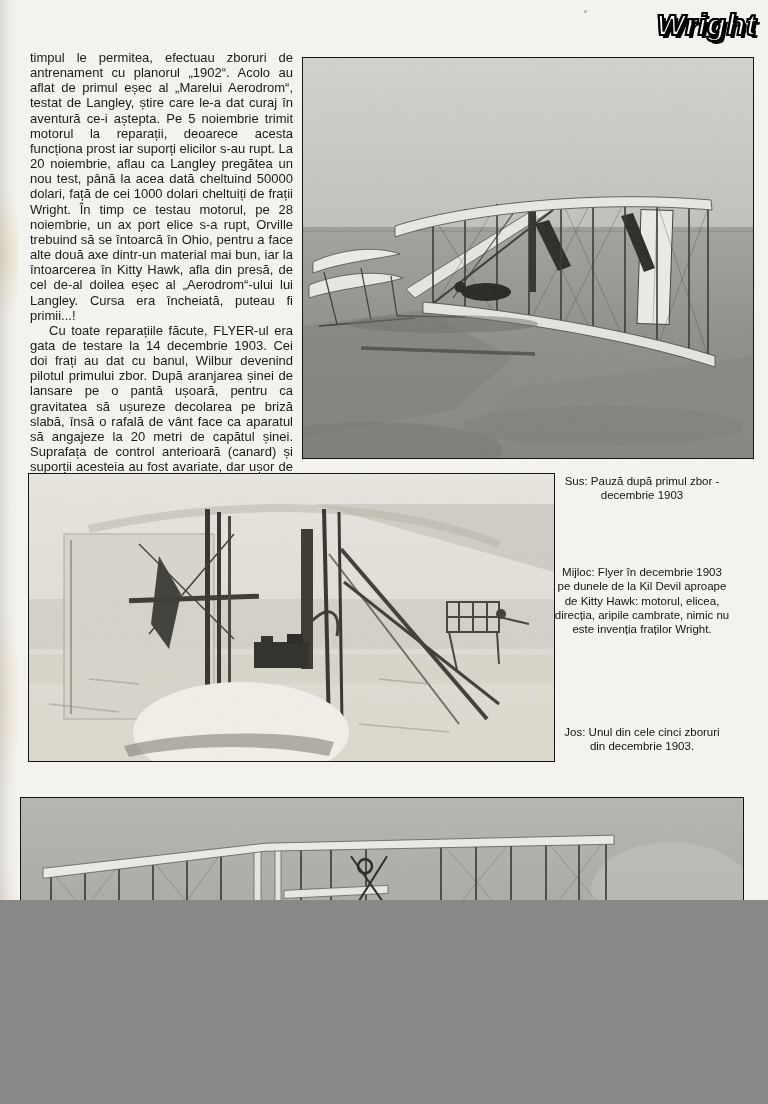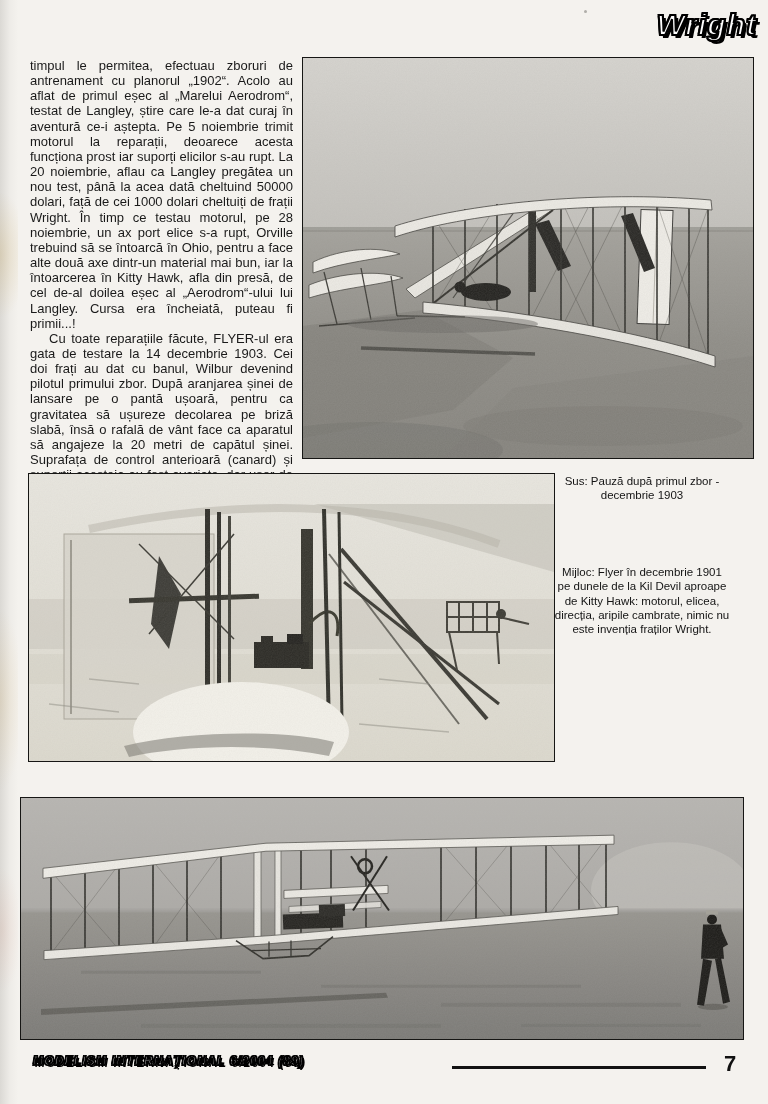--- a/index.html
+++ b/index.html
@@ -4,7 +4,7 @@
 <style>
   html,body{margin:0;padding:0;background:#888;}
   .page{
-    position:relative;width:768px;height:1104px;margin:0 auto;
+    position:relative;width:768px;height:900px;margin:0 auto;
     background:#f4f2ee;overflow:hidden;
     font-family:"Liberation Sans","DejaVu Sans",sans-serif;color:#1a1a1a;
   }

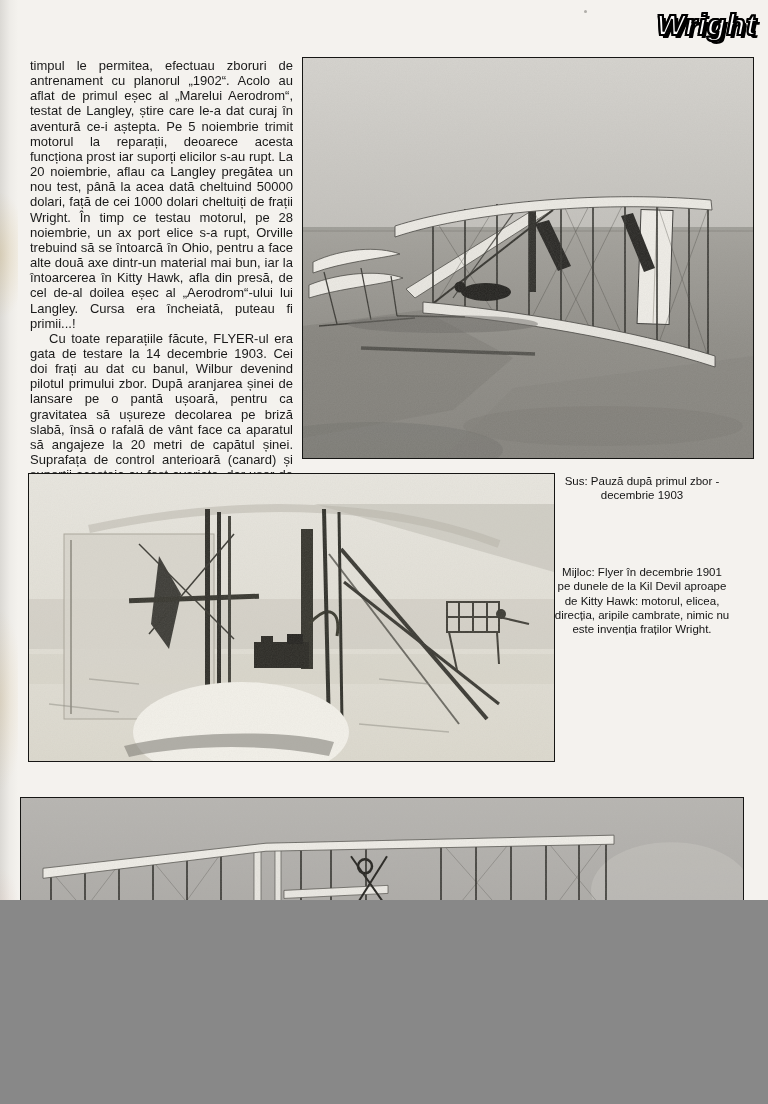--- a/index.html
+++ b/index.html
@@ -30,7 +30,7 @@
     font-size:30px;letter-spacing:1px;line-height:1;
   }
   .article{
-    position:absolute;left:30px;top:58px;width:263px;
+    position:absolute;left:30px;top:50px;width:263px;
     font-size:13px;line-height:15.15px;text-align:justify;
   }
   .article p{margin:0;}

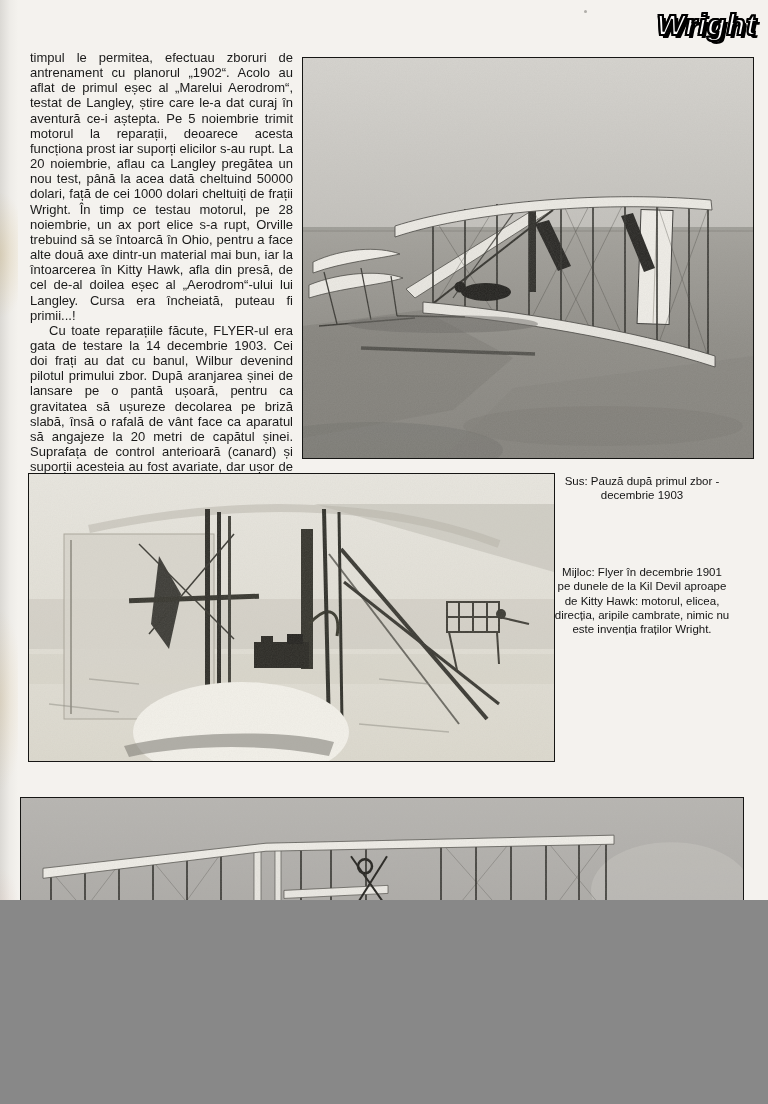--- a/index.html
+++ b/index.html
@@ -212,7 +212,7 @@
     </svg>
   </figure>
 
-  <div class="caption caption-mid">Mijloc: Flyer în decembrie 1901
+  <div class="caption caption-mid">Mijloc: Flyer în decembrie 1903
 pe dunele de la Kil Devil aproape
 de Kitty Hawk: motorul, elicea,
 direcția, aripile cambrate, nimic nu

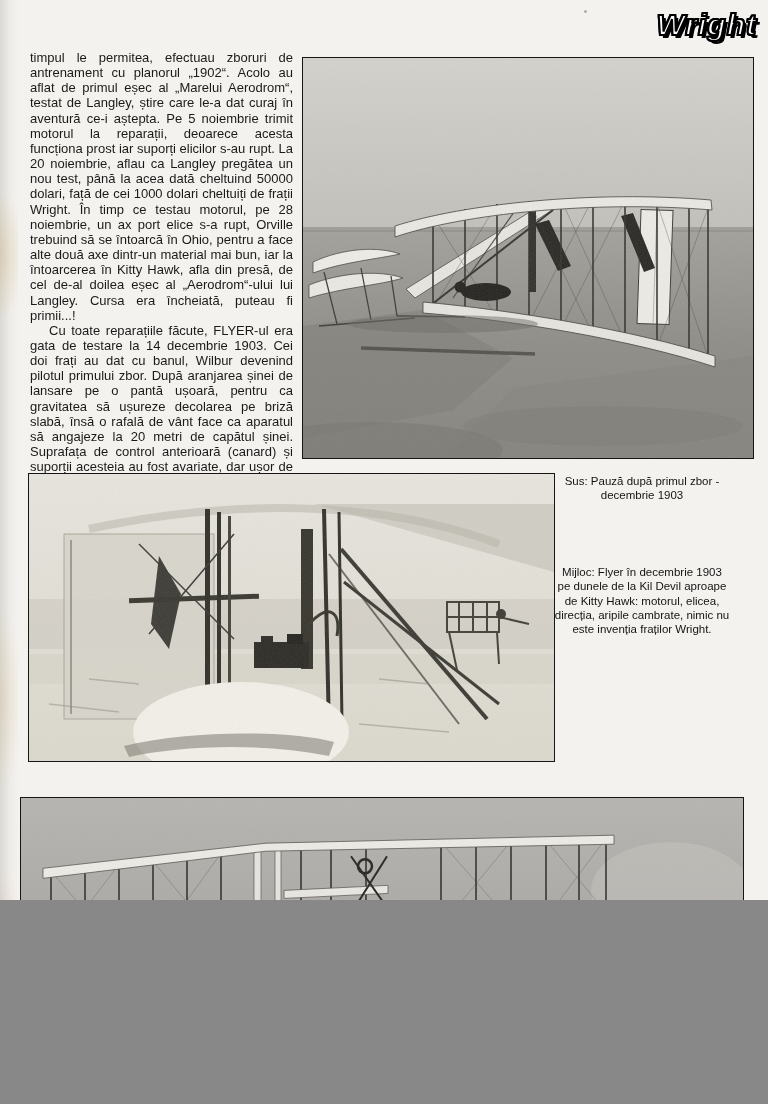--- a/index.html
+++ b/index.html
@@ -217,6 +217,8 @@
 de Kitty Hawk: motorul, elicea,
 direcția, aripile cambrate, nimic nu
 este invenția fraților Wright.</div>
+  <div class="caption caption-bot">Jos: Unul din cele cinci zboruri
+din decembrie 1903.</div>
 
   <figure class="photo photo-bottom">
     <svg viewBox="0 0 722 240" preserveAspectRatio="none">

